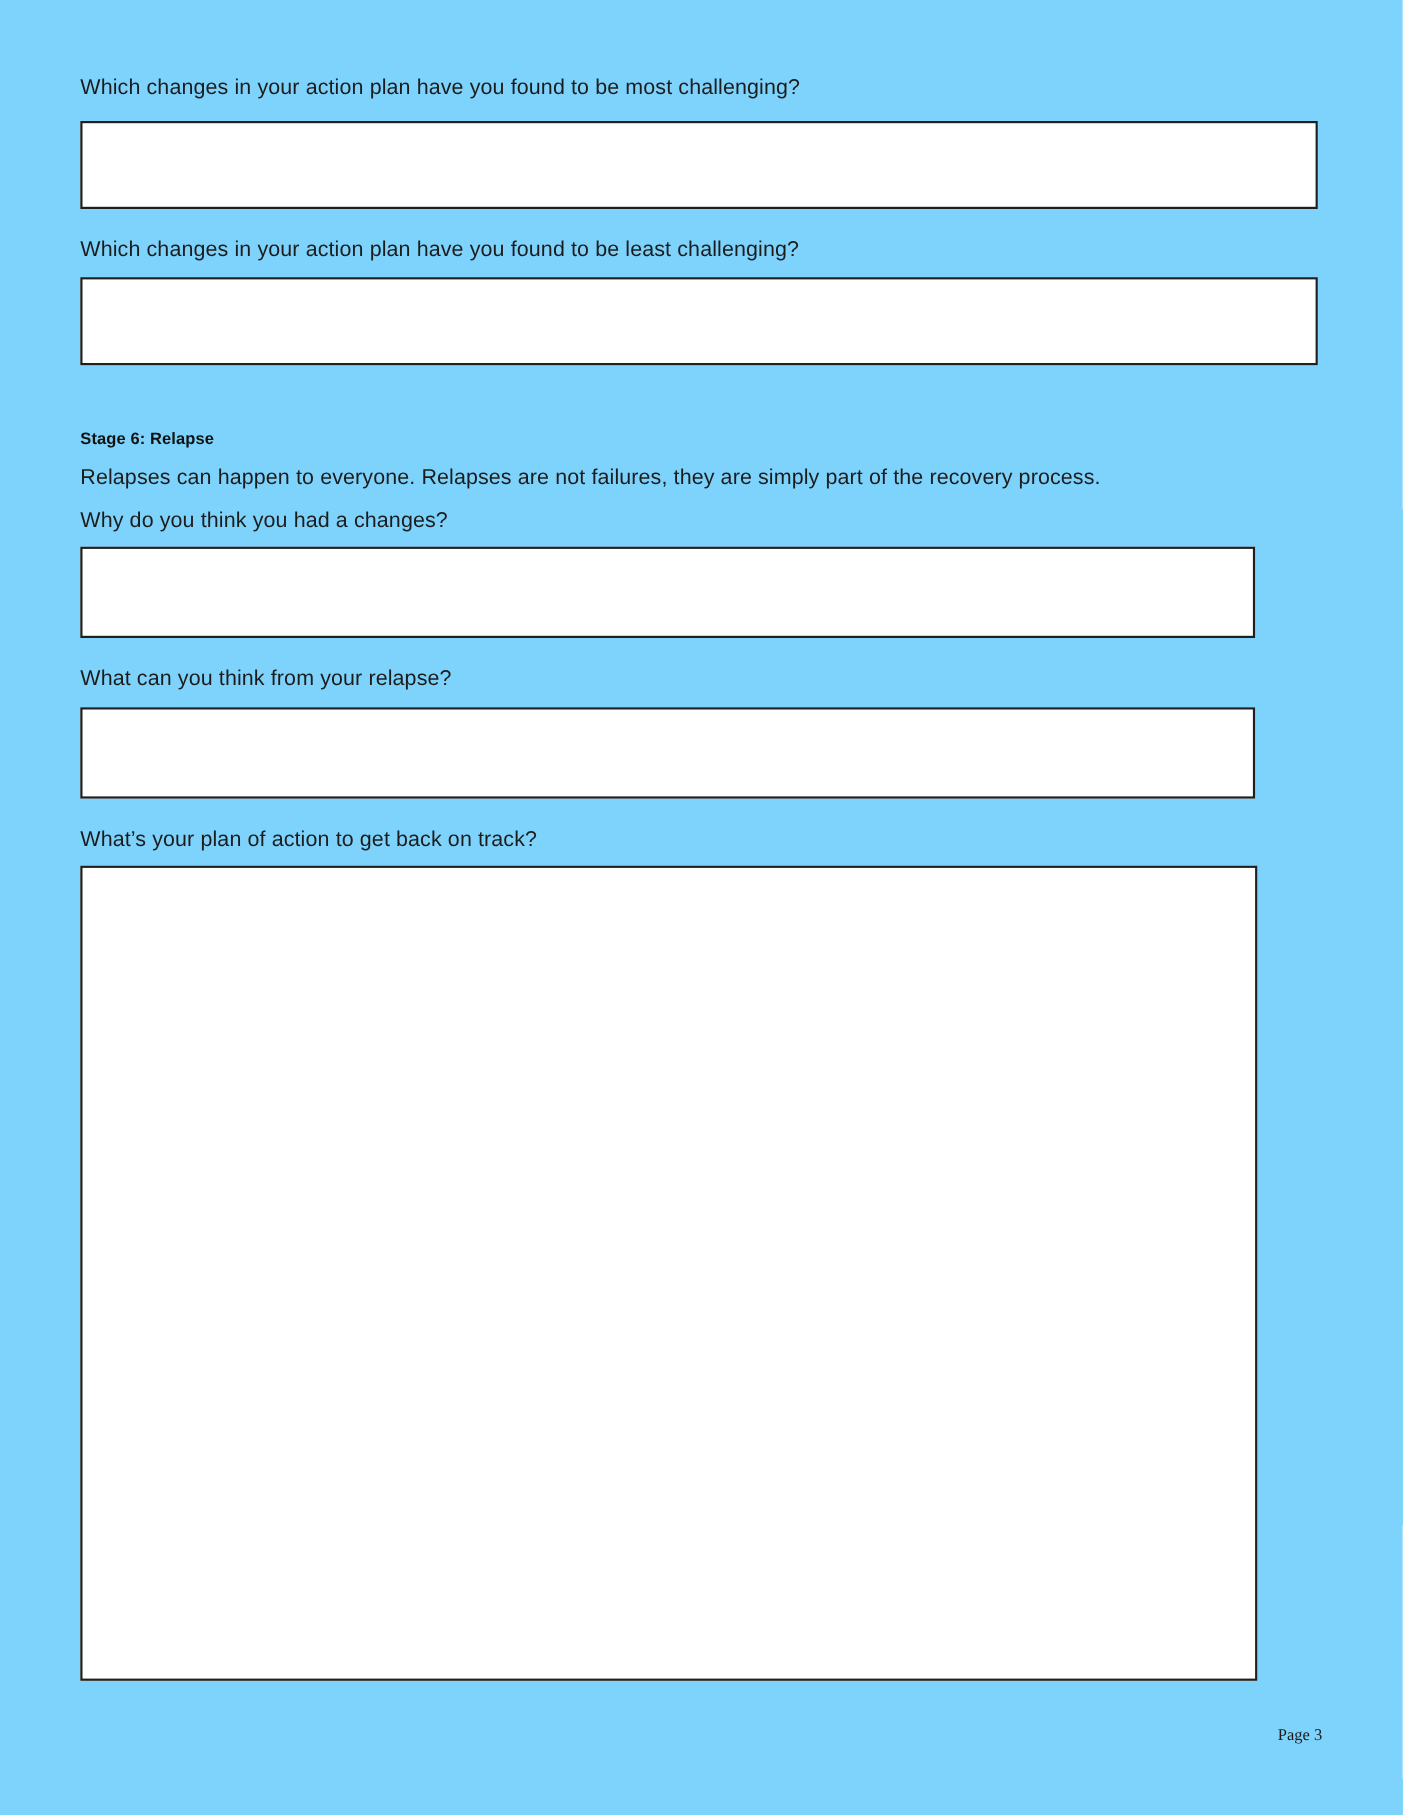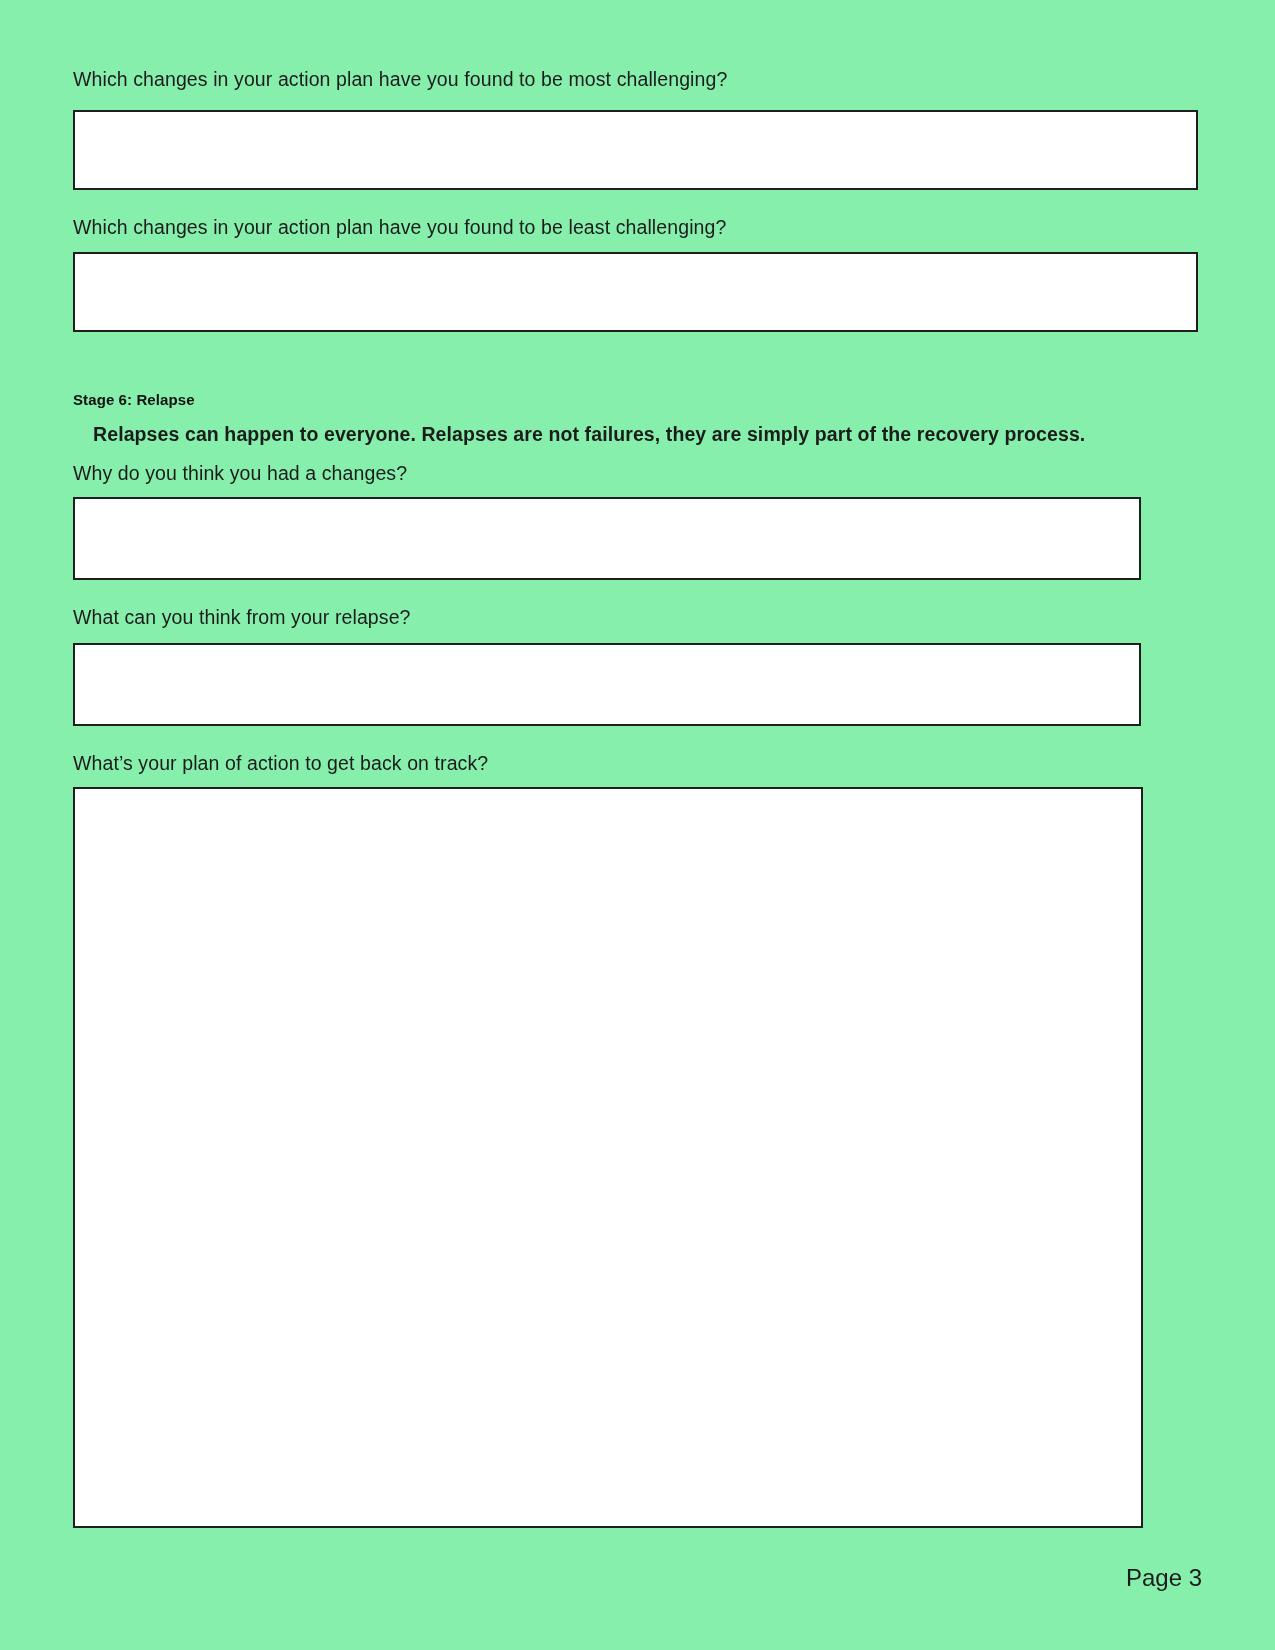--- a/index.html
+++ b/index.html
@@ -23,7 +23,7 @@
     left: 0;
     width: 1275px;
     height: 1650px;
-    background: #86efac;
+    background: #7dd3fc;
   }
   .q-label {
     font-size: 19.5px;

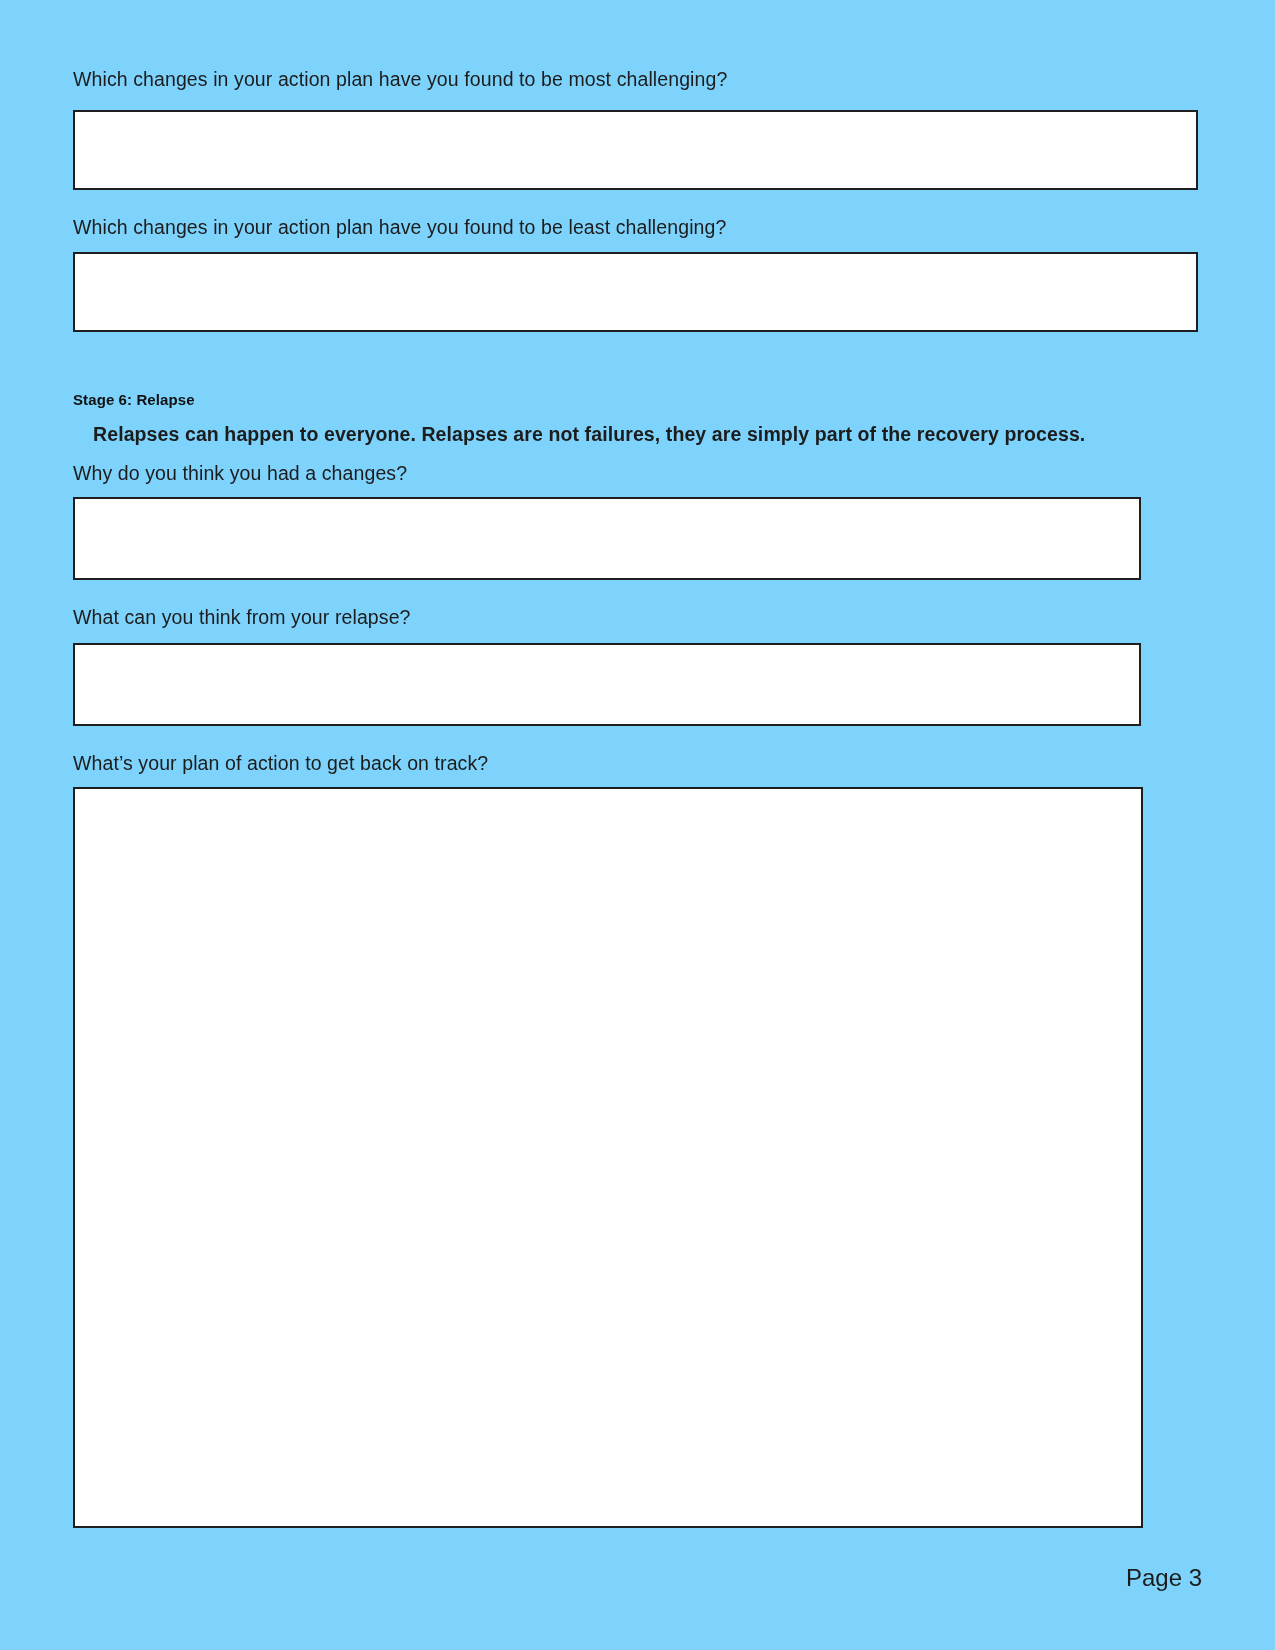--- a/index.html
+++ b/index.html
@@ -44,9 +44,8 @@
     font-size: 19.5px;
     line-height: 26px;
     color: #1c1c1c;
-    font-weight: 700;
+    font-weight: 400;
     letter-spacing: 0.1px;
-    margin-left: 20px;
   }
   .answer-box {
     border: 2px solid #1f1f1f;

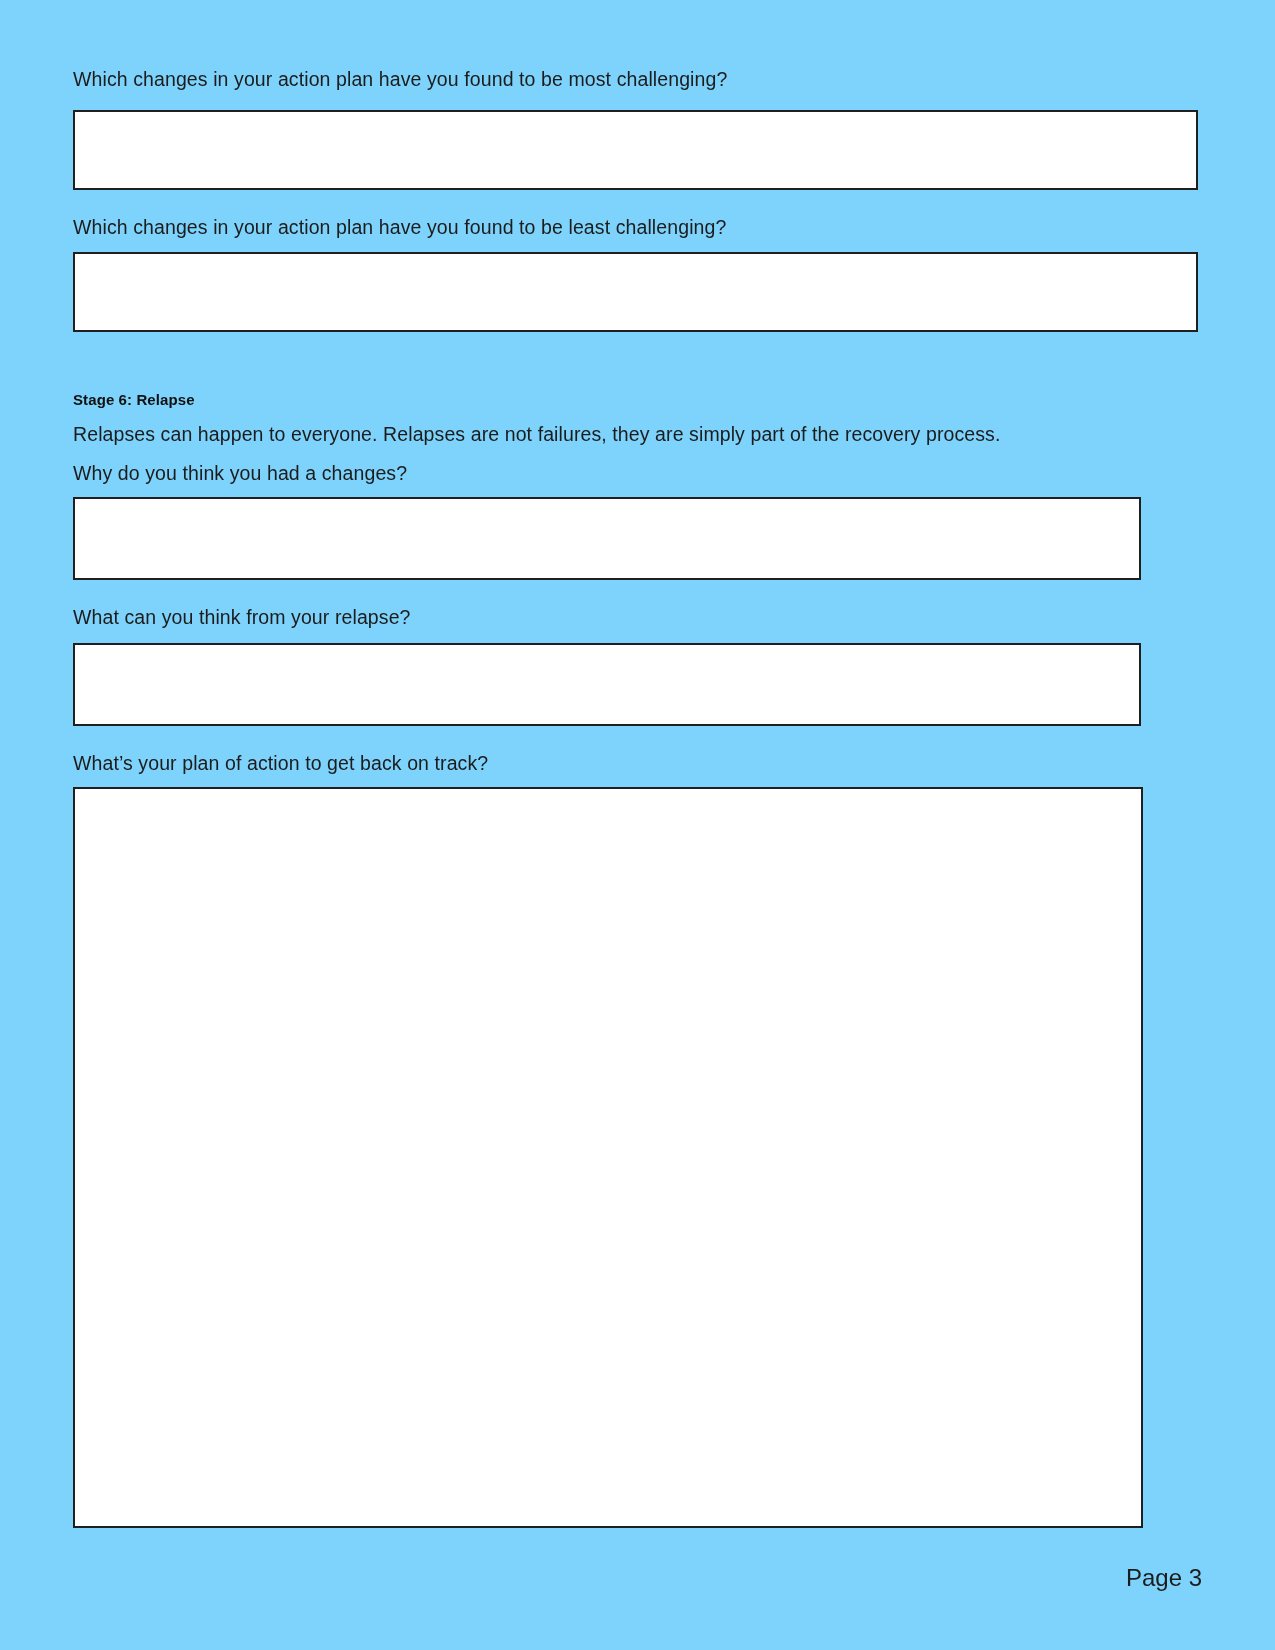--- a/index.html
+++ b/index.html
@@ -57,10 +57,11 @@
     position: absolute;
     right: 73px;
     top: 1565px;
-    font-size: 24px;
+    font-size: 15px;
     line-height: 26px;
     color: #1c1c1c;
     text-align: right;
+    font-family: Liberation Serif, serif;
   }
 </style>
 </head>

